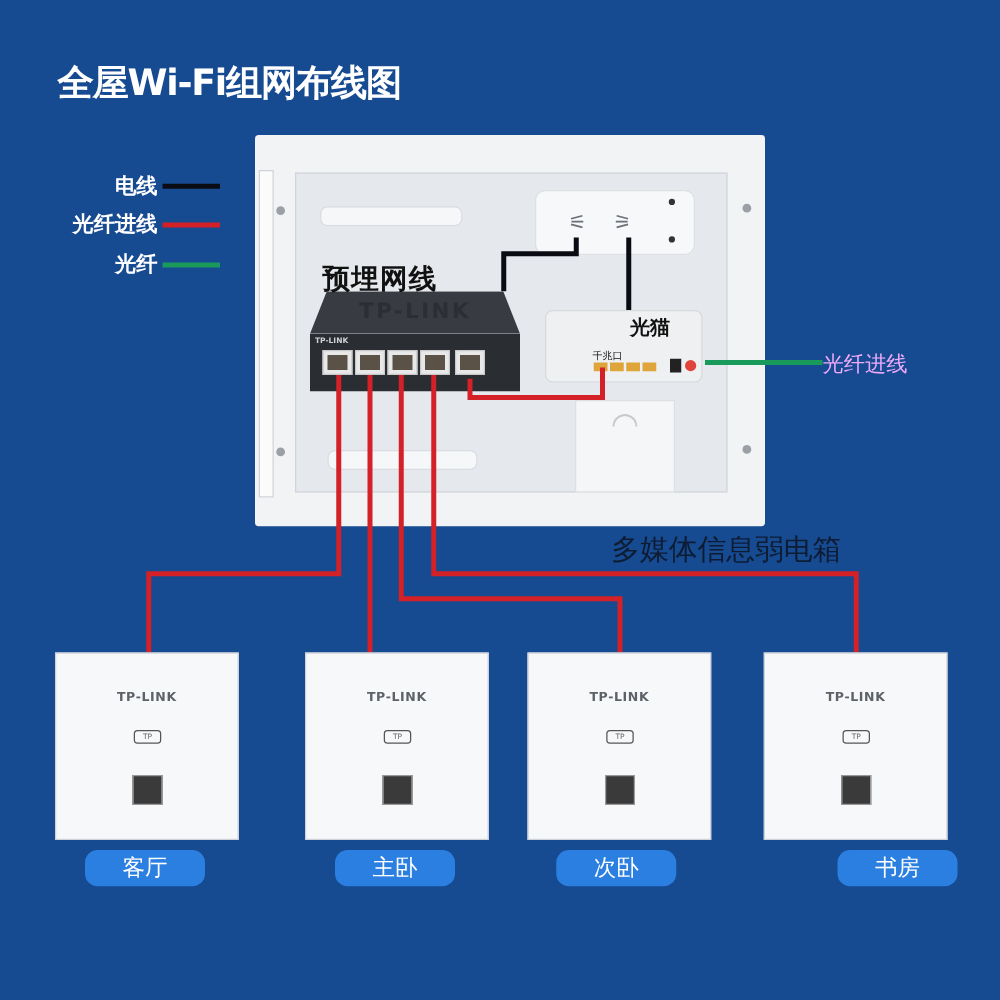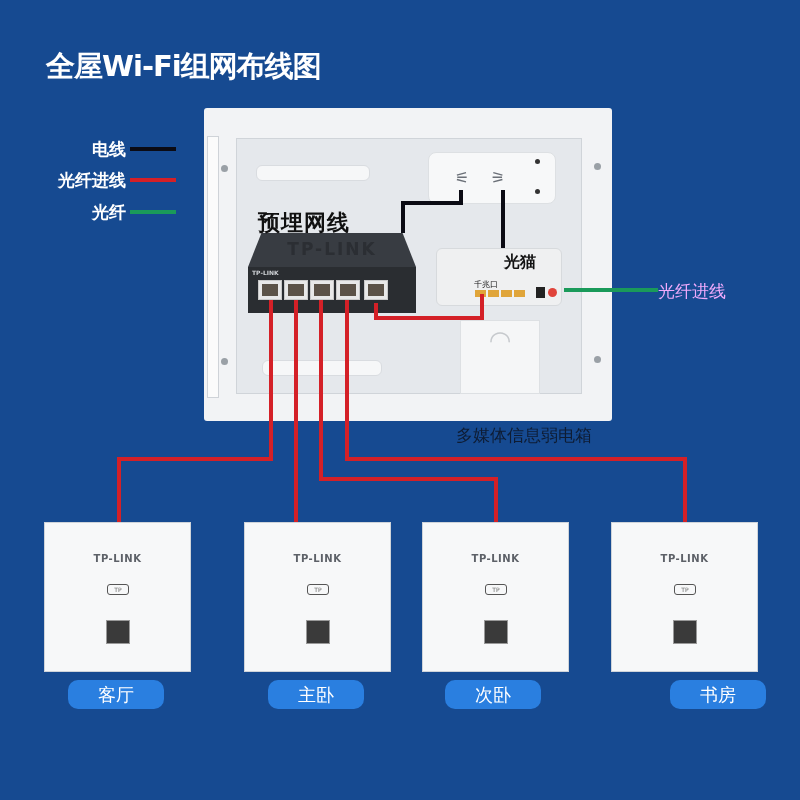--- a/index.html
+++ b/index.html
@@ -33,7 +33,7 @@
   #wifi-plate { left:460px; top:320px; width:78px; height:72px; background:#f5f6f7; border:1px solid #dde0e3; }
   #wifi-glyph { left:0; top:4px; width:78px; text-align:center; font-size:26px; color:#c6c9cd; }
   #fiber-label { left:658px; top:280px; font-size:17px; color:#f0abfc; white-space:nowrap; }
-  #box-label { left:456px; top:424px; font-size:17px; color:#0e1c33; white-space:nowrap; }
+  #box-label { left:489px; top:424px; font-size:23px; color:#0e1c33; white-space:nowrap; }
   svg#wires { position:absolute; left:0; top:0; width:800px; height:800px; pointer-events:none; }
   .panel { position:absolute; top:522px; width:145px; height:148px; background:#f7f8f9; border:1px solid #cfd4da; }
   .panel-brand { position:absolute; left:0; top:30px; width:145px; text-align:center; font-size:10px; font-weight:bold; color:#5d6168; letter-spacing:0.5px; }

